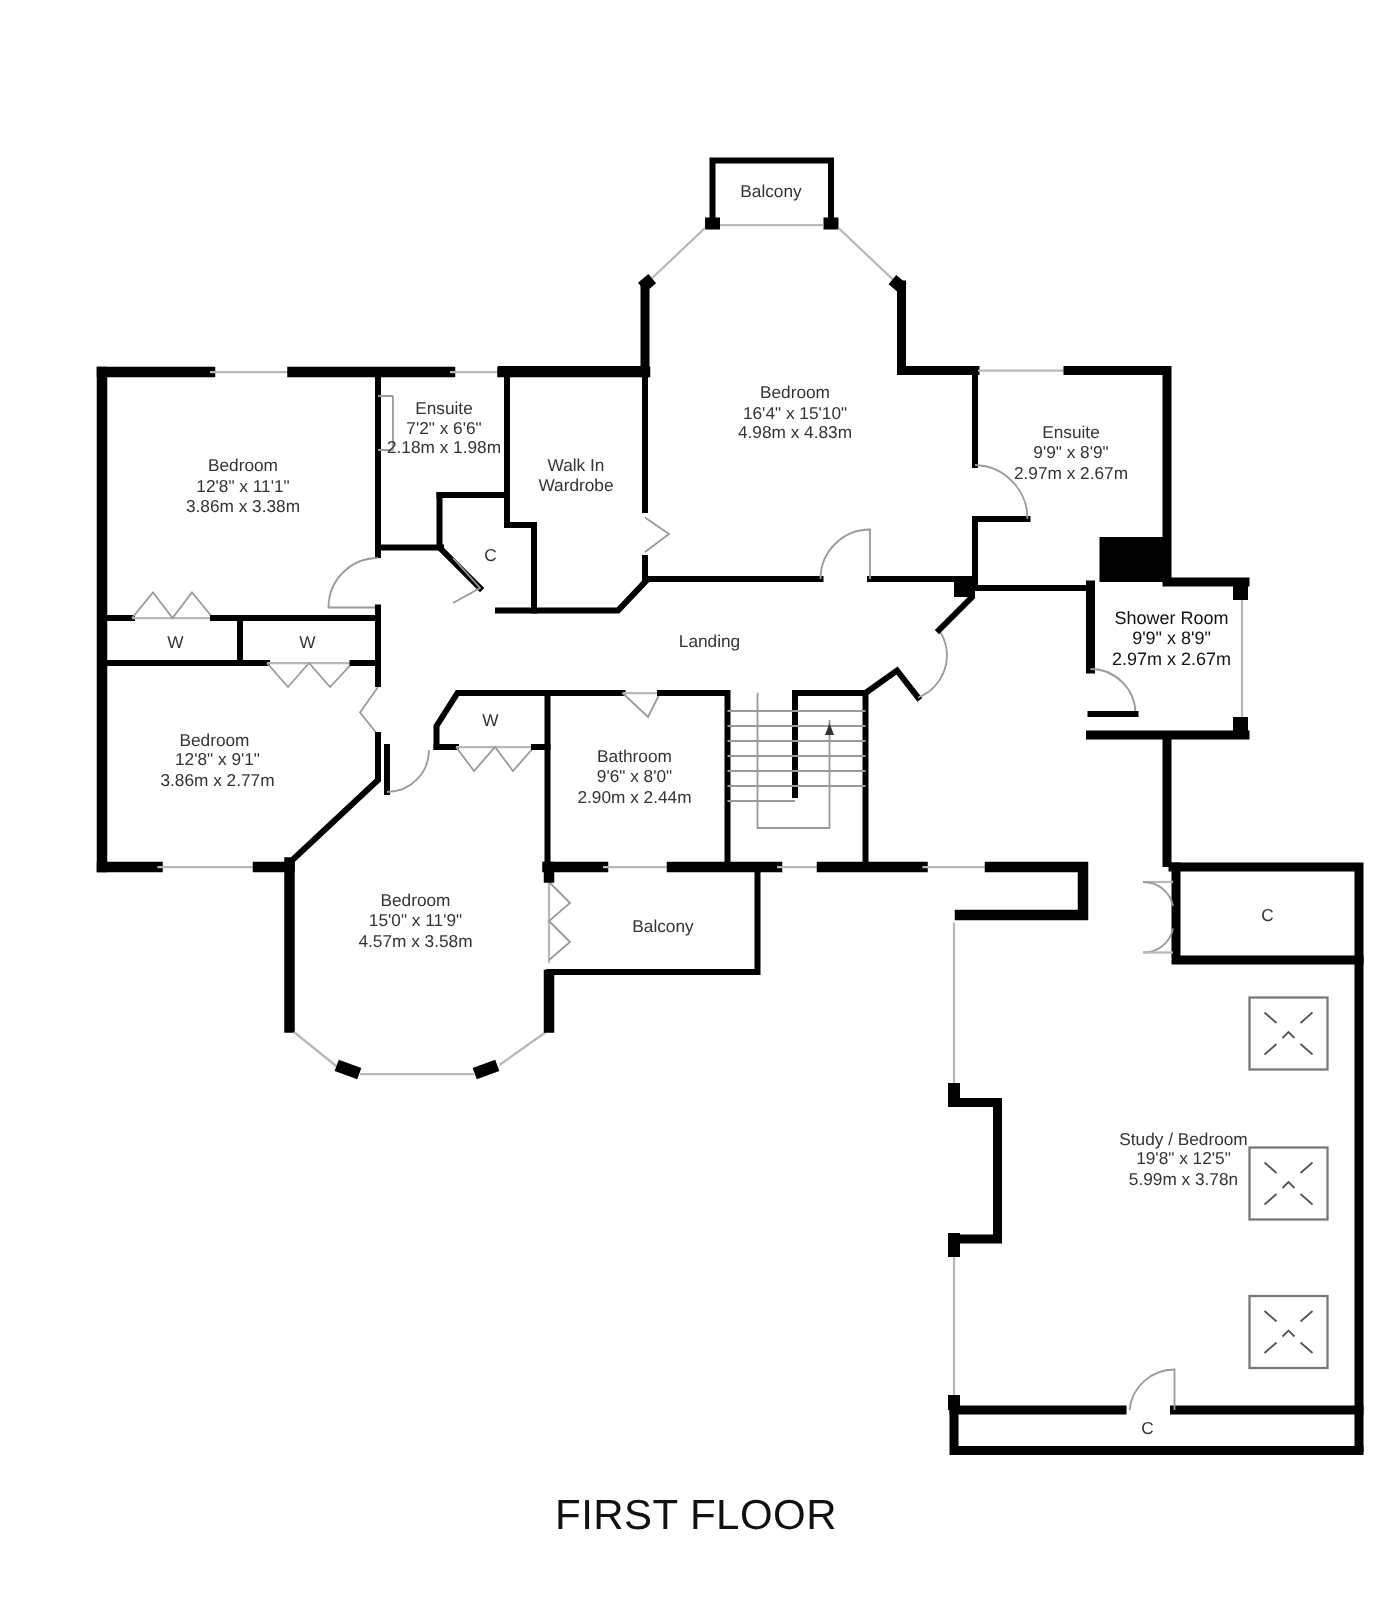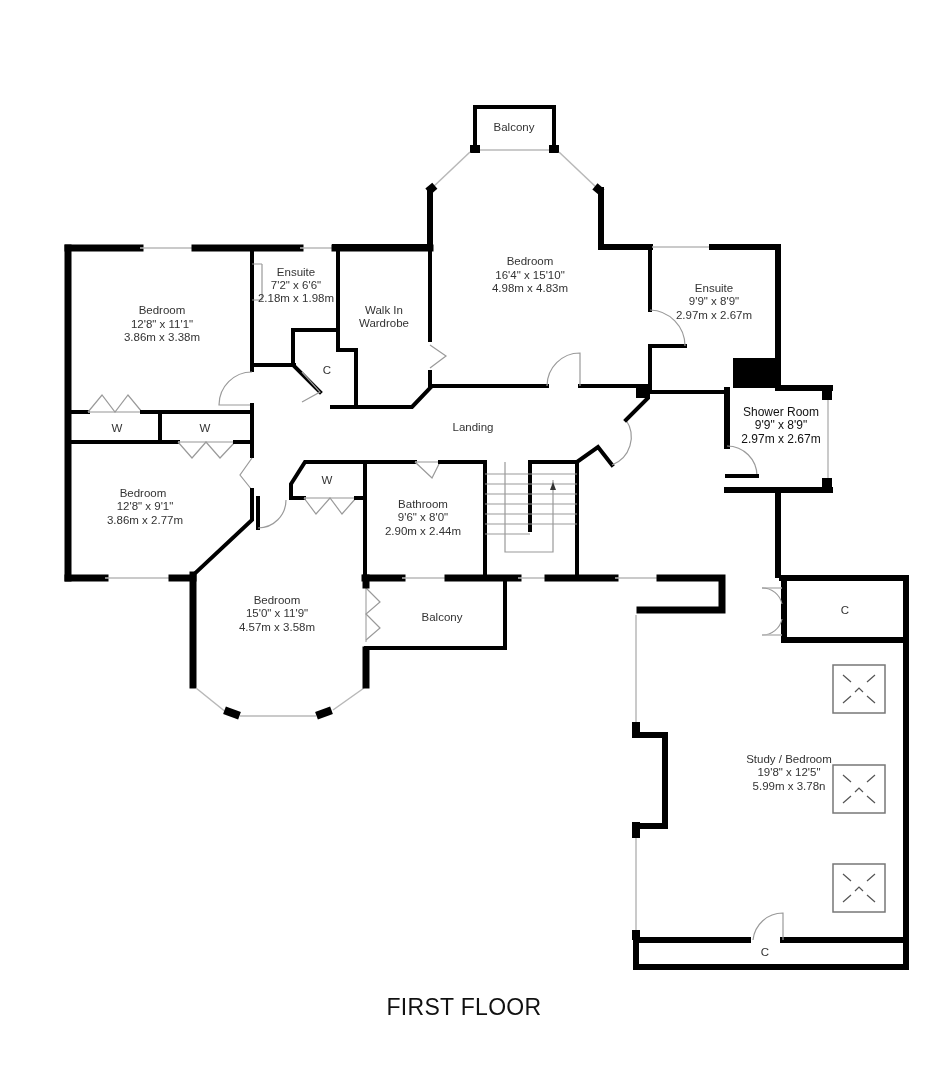--- a/index.html
+++ b/index.html
@@ -16,7 +16,7 @@
   .sky-mark { stroke: #555; stroke-width: 1.2; fill: none; }
   .lbl { font-family: "Liberation Sans", sans-serif; font-size: 11.5px; fill: #333; text-anchor: middle; }
   .lbl-dark { font-family: "Liberation Sans", sans-serif; font-size: 12px; fill: #111; text-anchor: middle; }
-  .title { position: absolute; left: 0; width: 928px; top: 994px; text-align: center; font-size: 23px; color: #111; letter-spacing: 0.3px; font-family: "Liberation Sans", sans-serif; }
+  .title { position: absolute; left: 0; width: 928px; top: 994px; text-align: center; font-size: 28px; color: #111; letter-spacing: 0.3px; font-family: "Liberation Sans", sans-serif; }
 </style>
 </head>
 <body>

